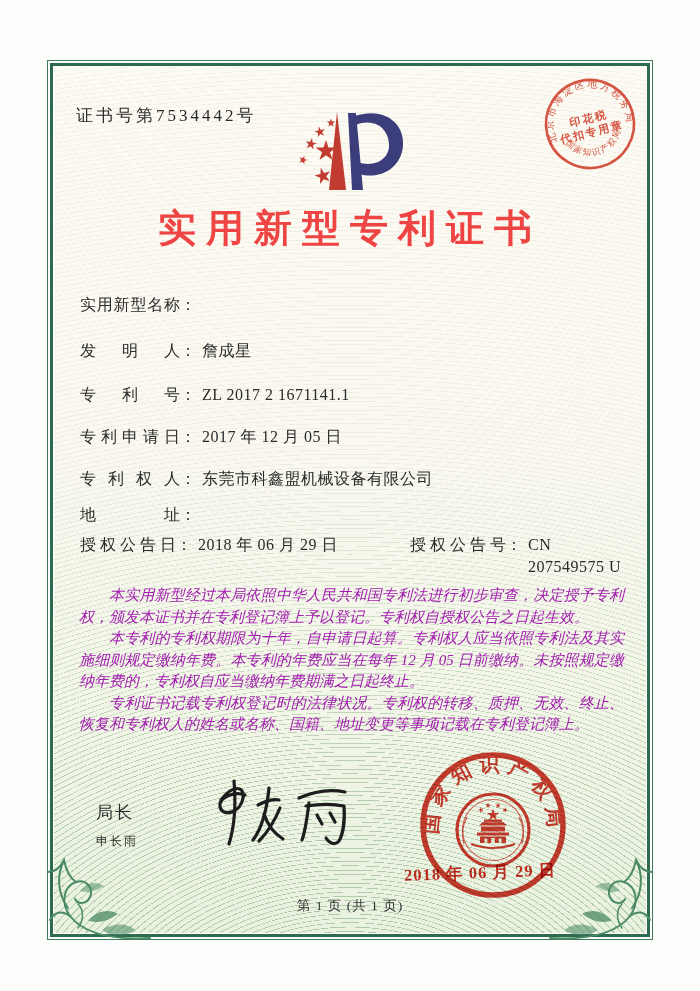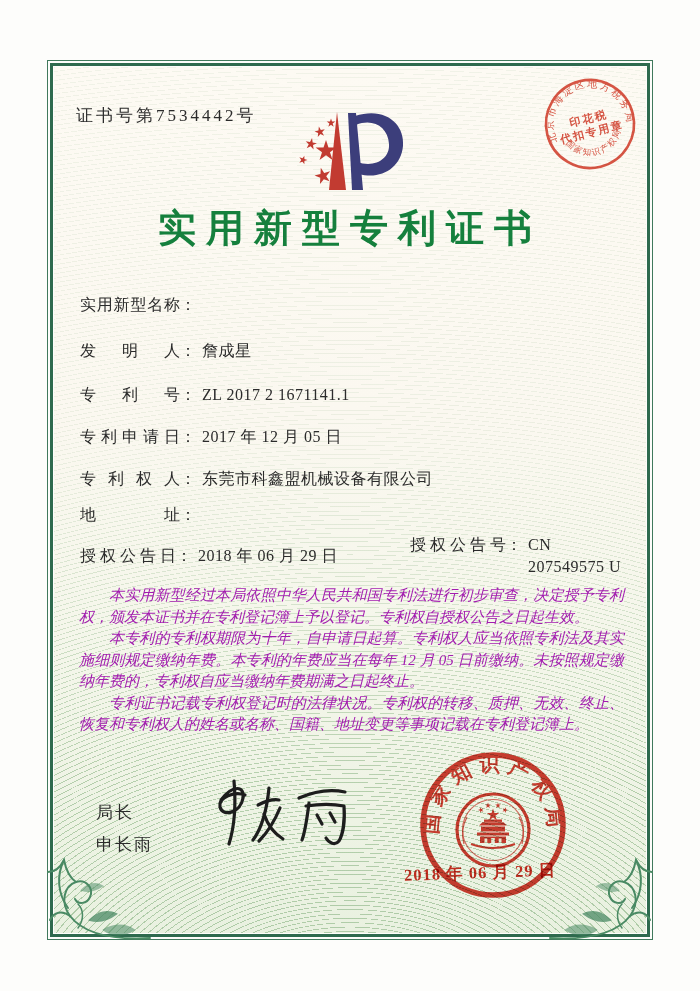--- a/index.html
+++ b/index.html
@@ -39,7 +39,7 @@
   .tax-stamp{position:absolute;left:538px;top:72px;z-index:4;transform:rotate(-14deg);mix-blend-mode:multiply;opacity:.92;}
   .title{
     position:absolute;left:0;right:0;top:203px;margin:0;text-align:center;
-    font-size:38px;font-weight:700;letter-spacing:10px;color:#15803d;z-index:3;
+    font-size:38px;font-weight:700;letter-spacing:10px;color:#ef4444;z-index:3;
   }
   
   .fields{position:absolute;left:80px;right:74px;top:294px;z-index:3;font-size:16px;line-height:22px;}

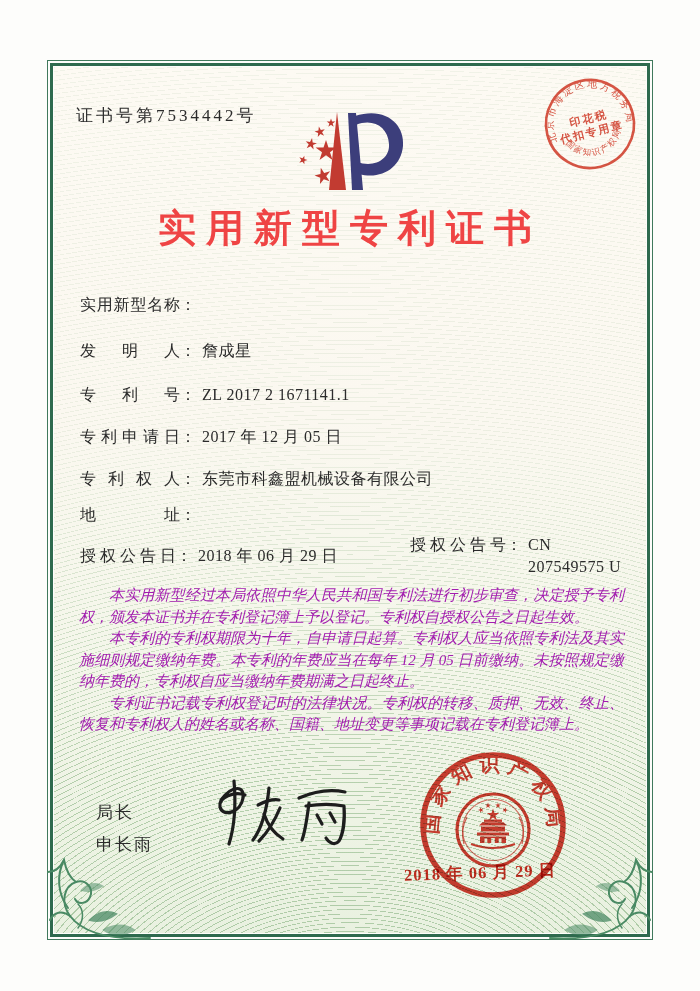--- a/index.html
+++ b/index.html
@@ -52,7 +52,7 @@
   .fvalue{flex:1;letter-spacing:.5px;}
   .mb1{margin-bottom:24px}.mb2{margin-bottom:22px}.mb3{margin-bottom:20px}
   .mb4{margin-bottom:20px}.mb5{margin-bottom:14px}.mb6{margin-bottom:8px}
-  .grant-row{display:flex;align-items:center;}
+  .grant-row{display:flex;}
   .grant-left{display:flex;flex:0 0 330px;}
   .grant-right{display:flex;flex:1;}
   .flabel-sm{display:inline-block;width:96px;flex:0 0 96px;text-align:justify;text-align-last:justify;}

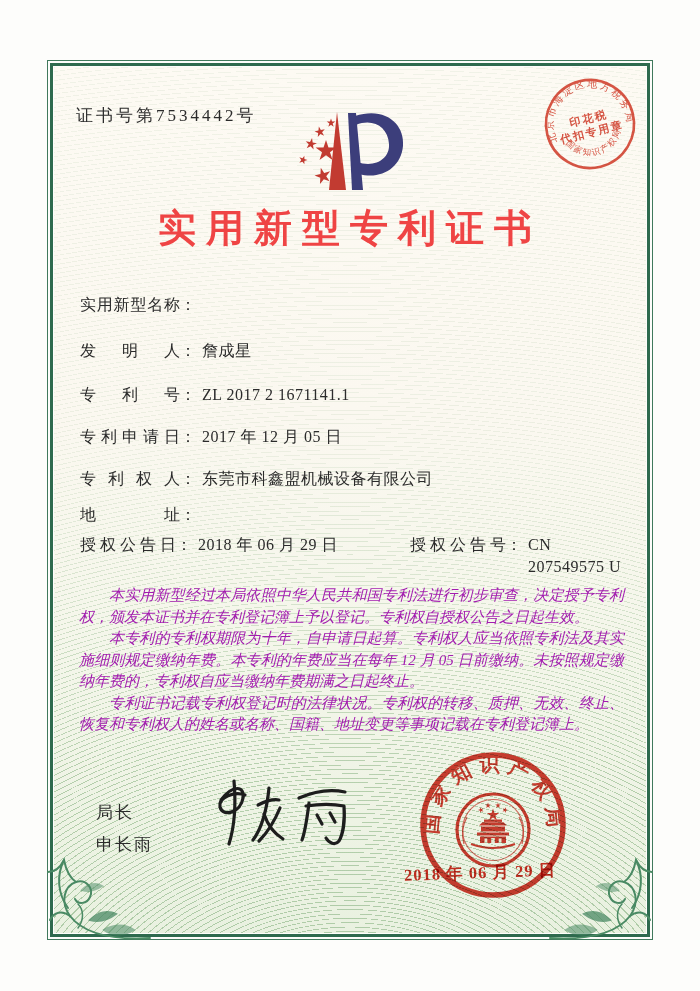--- a/index.html
+++ b/index.html
@@ -65,7 +65,7 @@
   .body-text p{margin:0;text-indent:2em;}
   
   .sig-title{position:absolute;left:96px;top:801px;font-size:17px;letter-spacing:2px;z-index:3;}
-  .sig-name{position:absolute;left:96px;top:833px;font-size:17px;letter-spacing:2px;z-index:3;}
+  .sig-name{position:absolute;left:96px;top:833px;font-size:12px;letter-spacing:2px;z-index:3;}
   .signature{position:absolute;left:205px;top:776px;z-index:4;}
   .seal{position:absolute;left:413px;top:745px;z-index:4;mix-blend-mode:multiply;opacity:.93;}
   .seal-date{

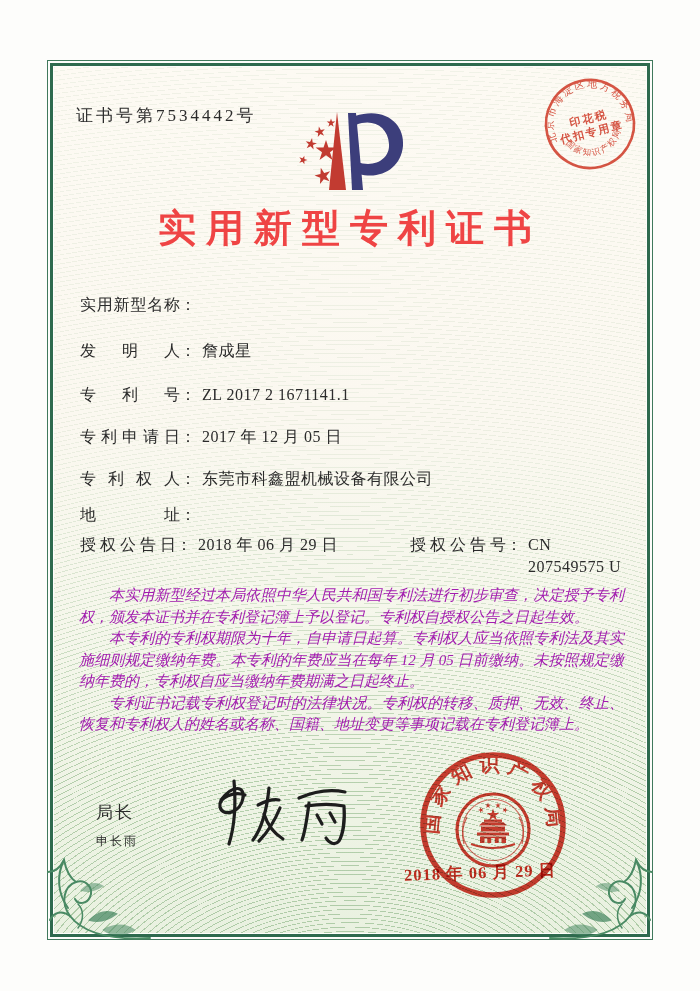--- a/index.html
+++ b/index.html
@@ -251,6 +251,7 @@
   </svg>
   <div class="seal-date">2018 年 06 月 29 日</div>
 
+  <div class="footer">第 1 页 (共 1 页)</div>
 
 </div>
 

